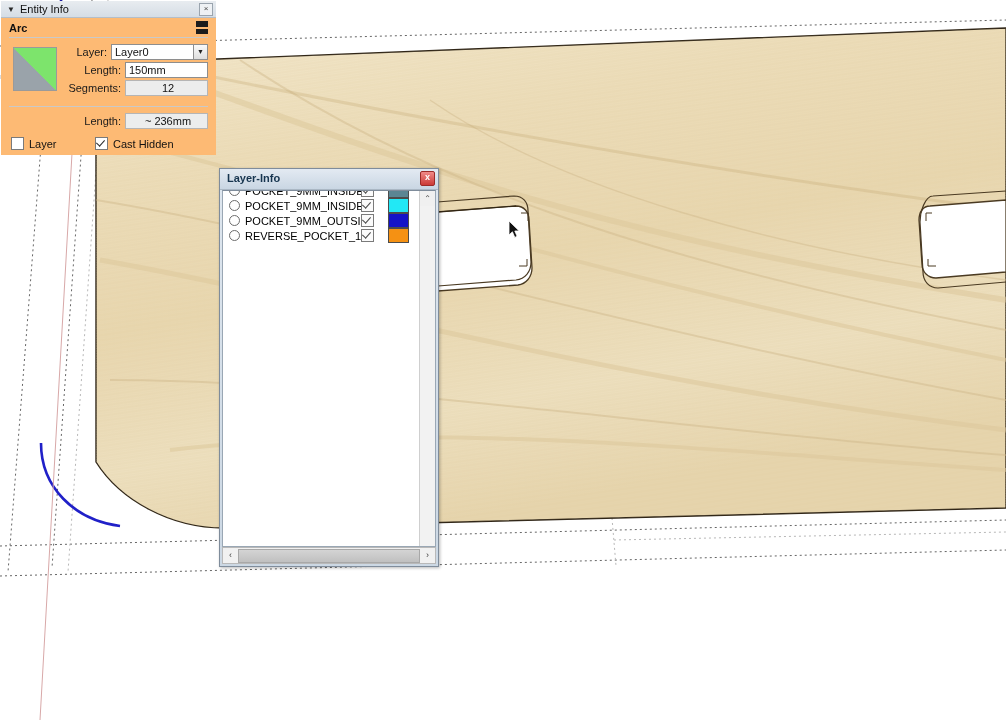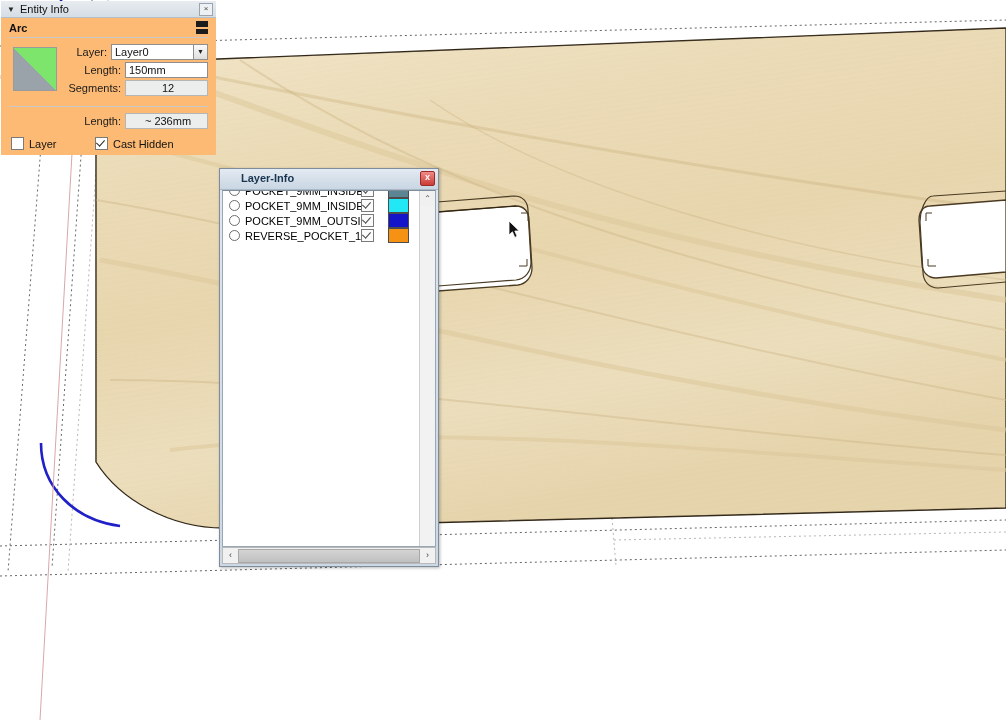--- a/index.html
+++ b/index.html
@@ -49,7 +49,7 @@
   #layer-titlebar {
     height: 18px;
     position: relative;
-    padding: 2px 0 0 21px;
+    padding: 2px 0 0 7px;
     background: linear-gradient(#e3eaf2, #c9d6e3);
     border-bottom: 1px solid #aab7c4;
     flex: 0 0 auto;

